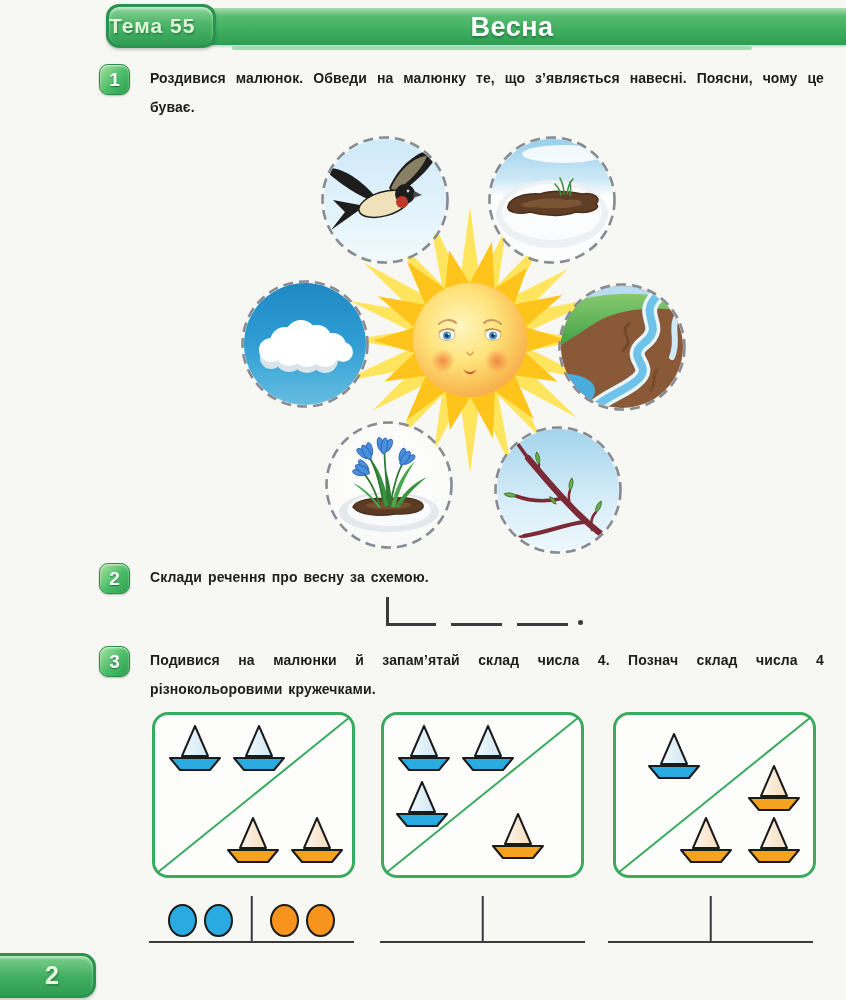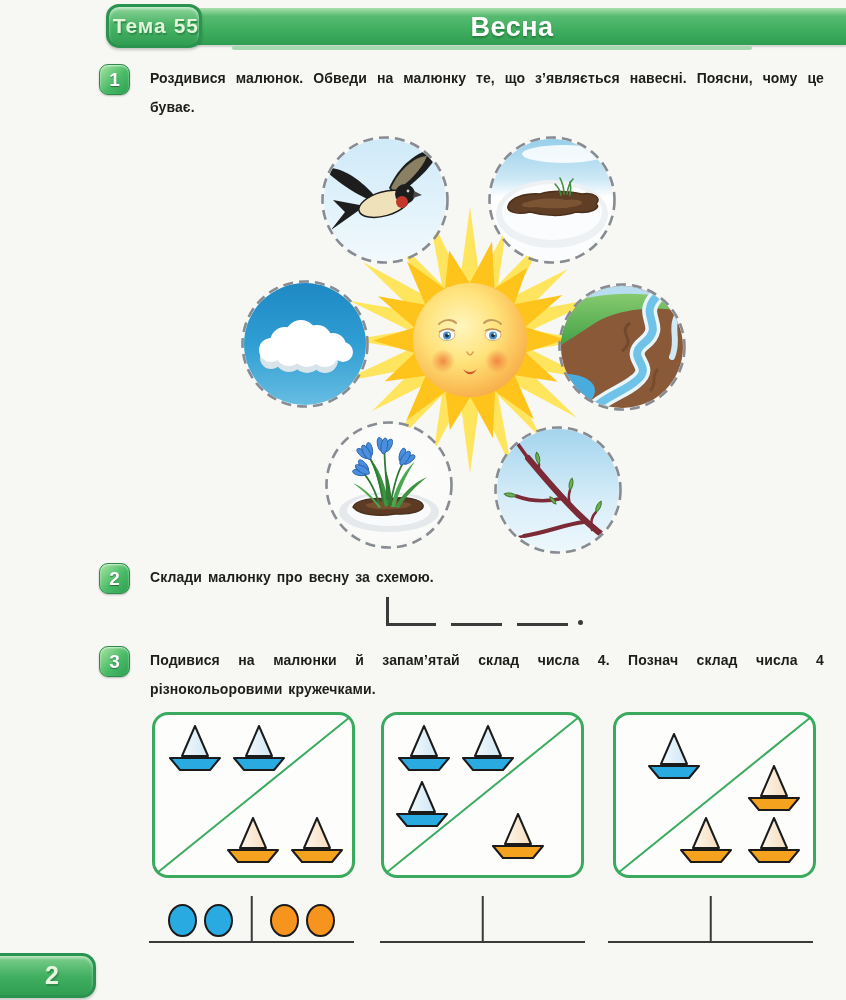--- a/index.html
+++ b/index.html
@@ -27,12 +27,12 @@
     text-shadow:0 2px 2px rgba(25,90,45,.55);
   }
   .topic-badge{
-    position:absolute;left:106px;top:4px;width:96px;height:44px;
+    position:absolute;left:106px;top:4px;width:110px;height:44px;
     border-radius:13px;
     background:linear-gradient(180deg,#8cd598 0%,#4cb468 45%,#2f9e52 100%);
     border:3px solid #2a9350;
     box-shadow:inset 0 2px 3px rgba(255,255,255,.55),0 2px 3px rgba(0,0,0,.2);
-    display:flex;align-items:center;justify-content:flex-end;box-sizing:border-box;
+    display:flex;align-items:center;justify-content:flex-start;box-sizing:border-box;
   }
   .topic-badge span{
     font-size:21px;font-weight:bold;color:#e2f4da;

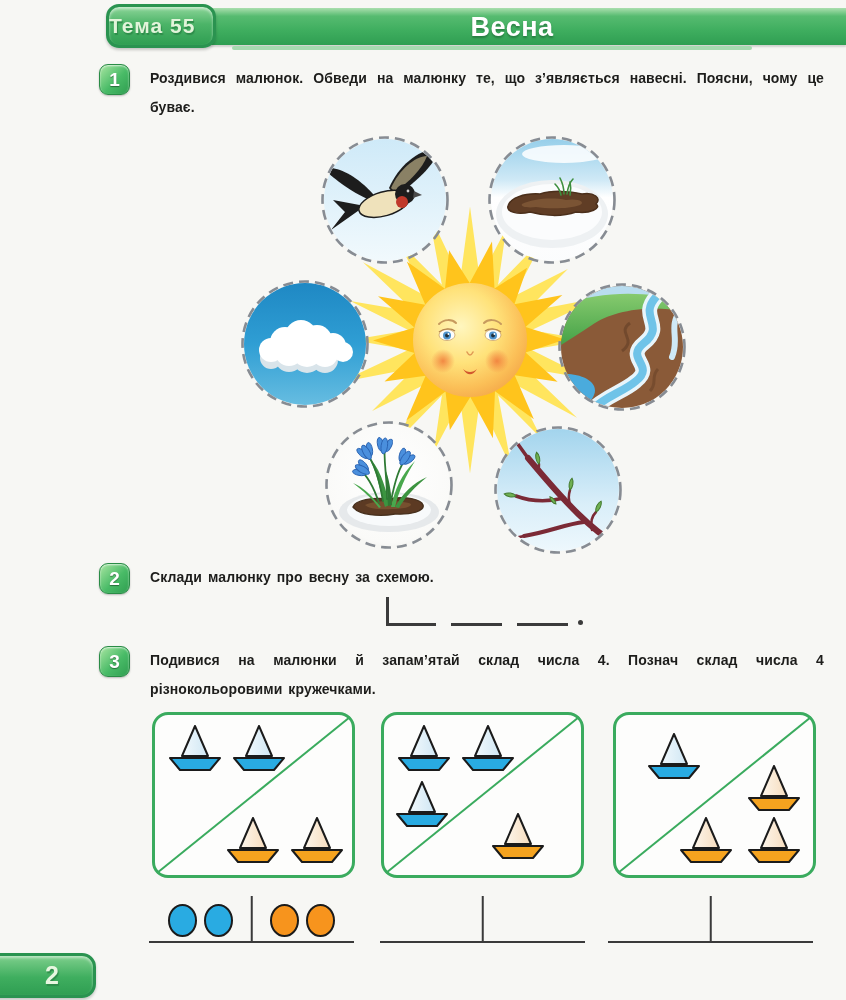--- a/index.html
+++ b/index.html
@@ -356,7 +356,7 @@
 </svg>
 
 <div class="task-badge" id="task2-badge">2</div>
-<div class="task-text" id="task2-text">Склади малюнку про весну за схемою.</div>
+<div class="task-text" id="task2-text">Склади речення про весну за схемою.</div>
 
 <div class="scheme">
   <div class="mark-first"></div>

